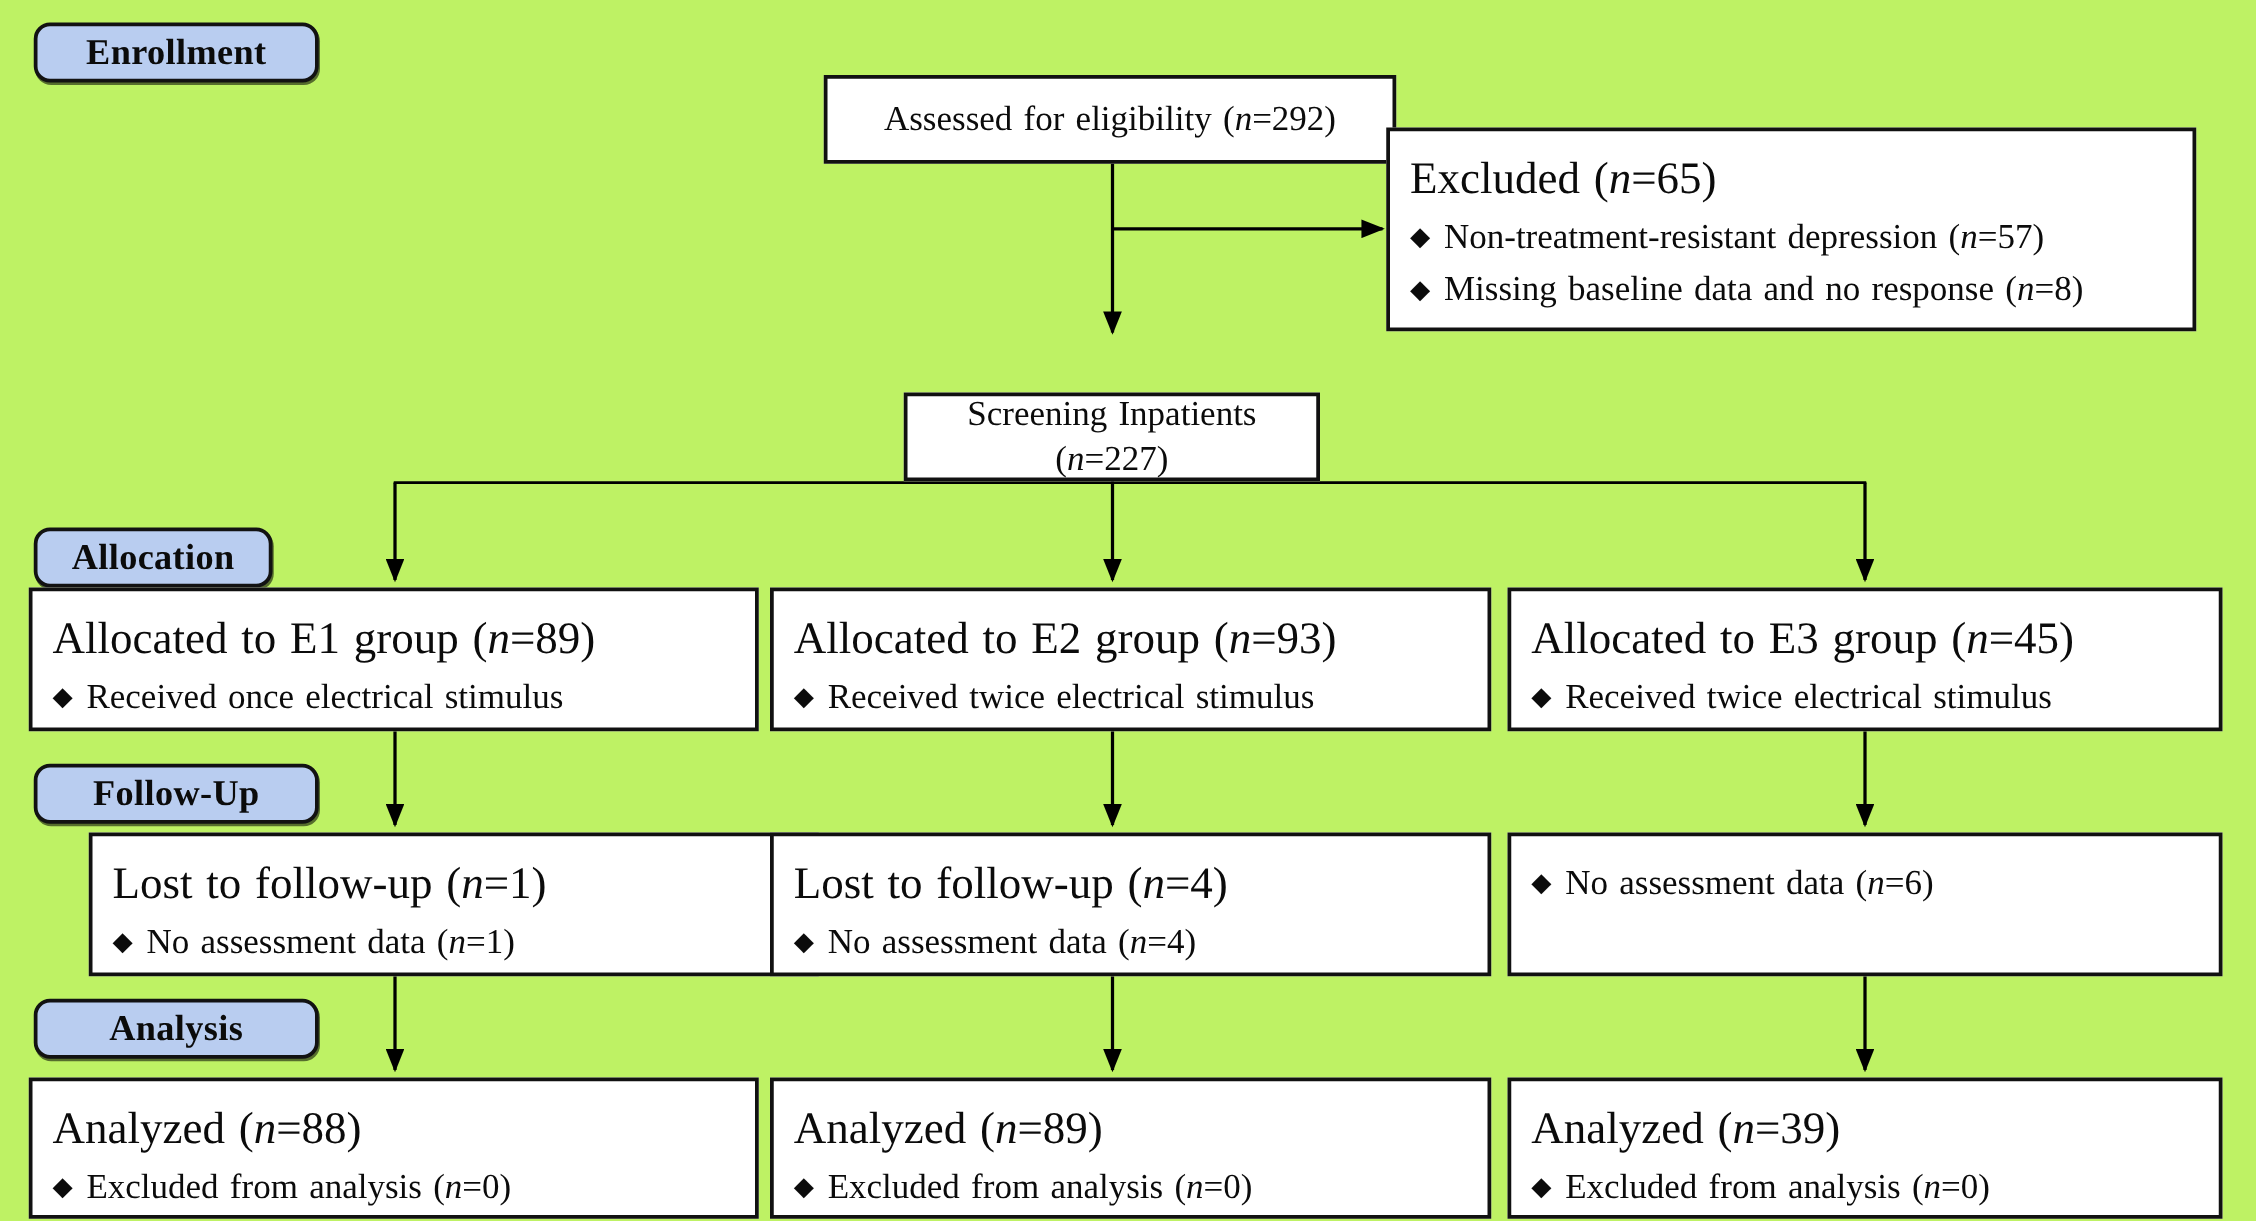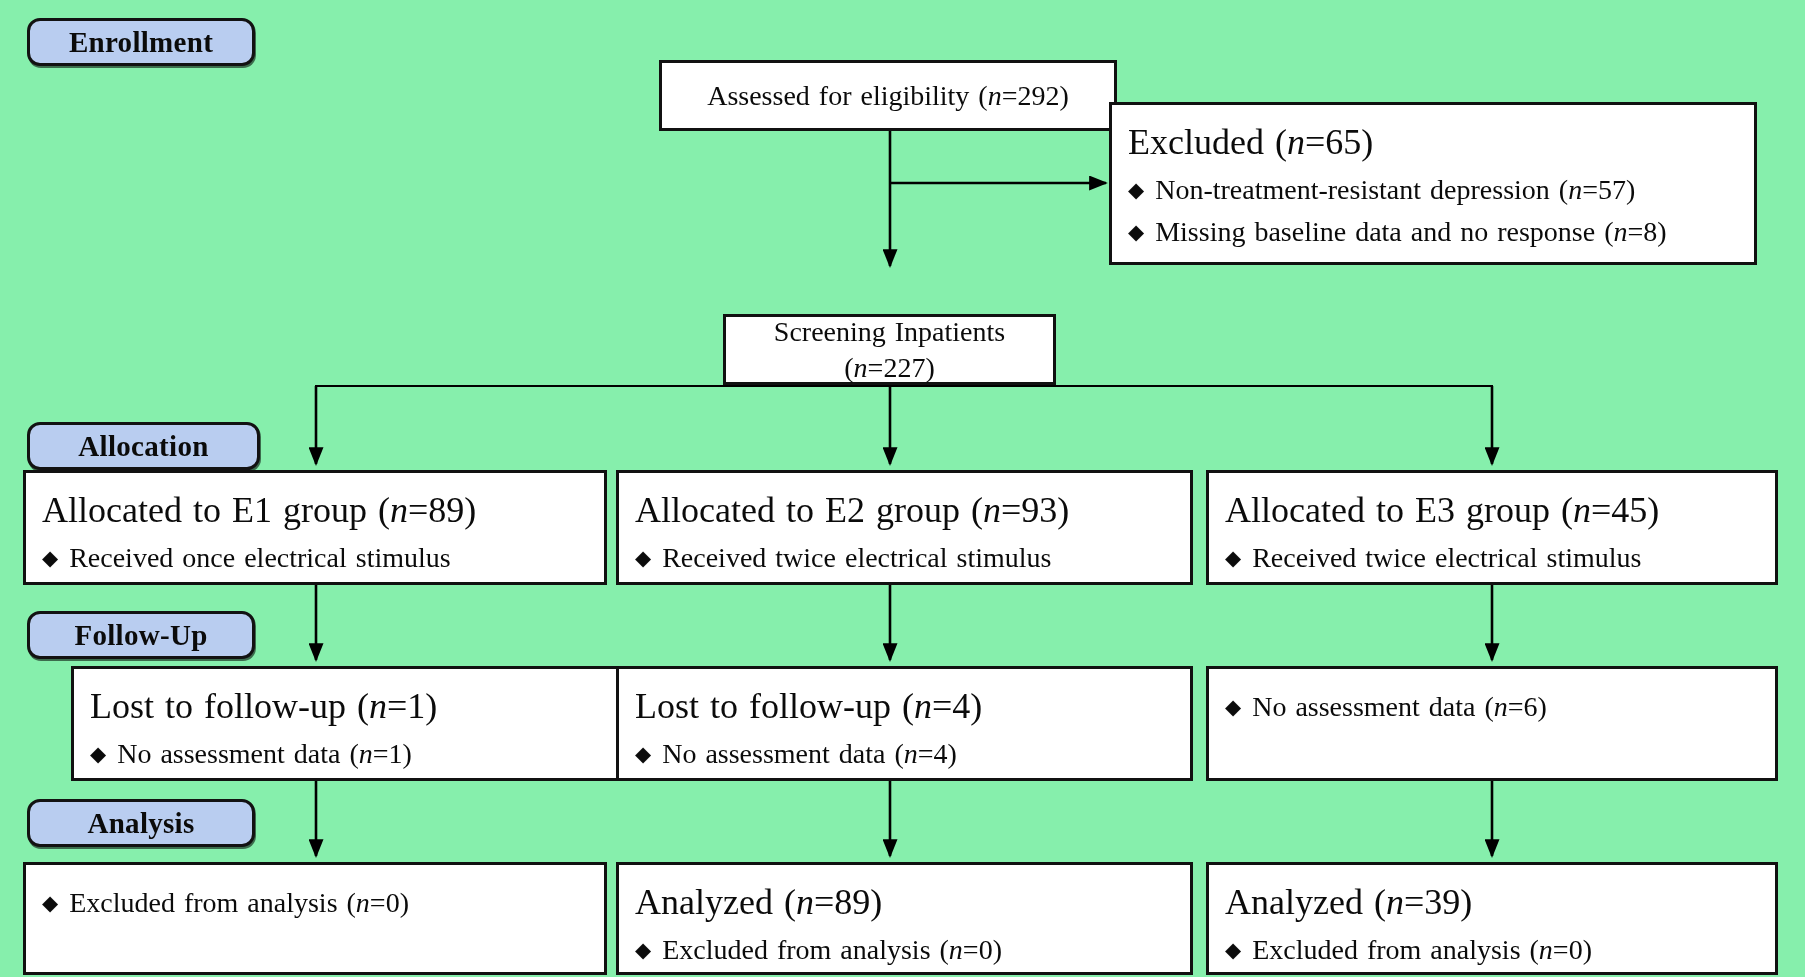--- a/index.html
+++ b/index.html
@@ -11,7 +11,7 @@
     position: relative;
     width: 1805px;
     height: 977px;
-    background: #86efac;
+    background: #bef264;
     font-family: "Liberation Serif", "DejaVu Serif", serif;
     color: #0b0b0b;
     overflow: hidden;

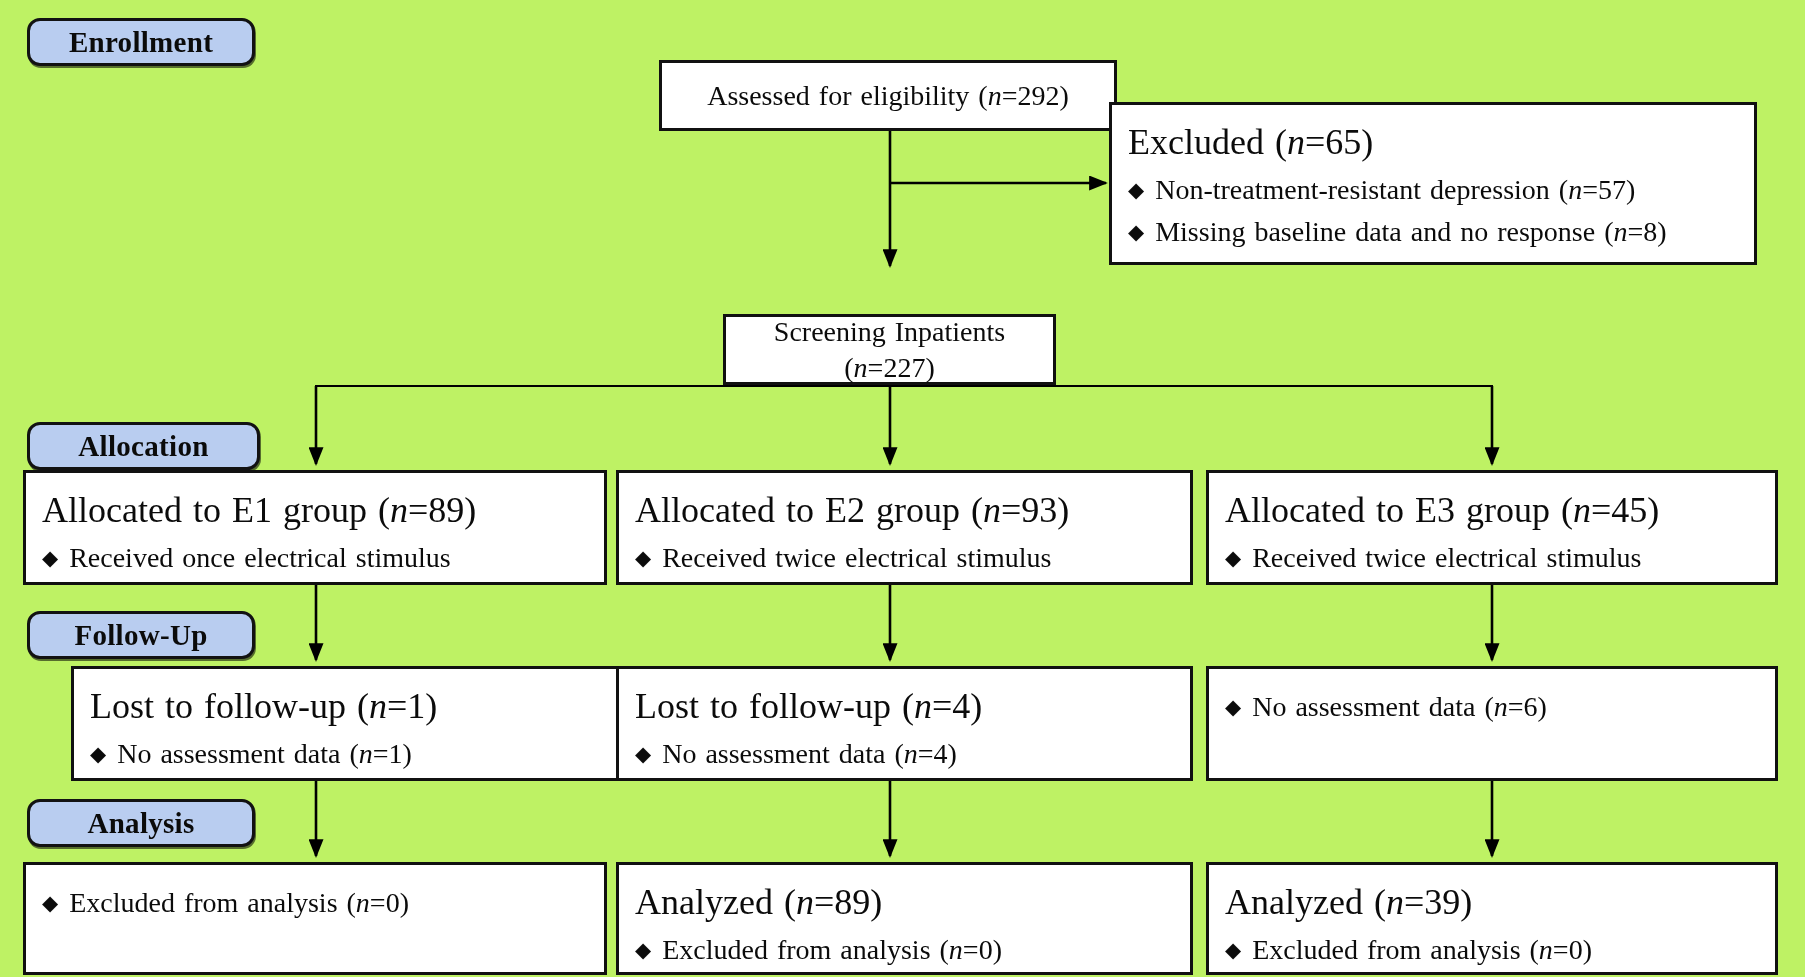--- a/index.html
+++ b/index.html
@@ -107,7 +107,7 @@
 
   <div class="abs stage-label" style="left:27px; top:18px; width:228px; height:48px;">Enrollment</div>
 
-  <div class="abs stage-label" style="left:27px; top:422px; width:233px; height:48px;">Allocation</div>
+  <div class="abs stage-label" style="left:27px; top:422px; width:191px; height:48px;">Allocation</div>
 
   <div class="abs stage-label" style="left:27px; top:611px; width:228px; height:48px;">Follow-Up</div>
 

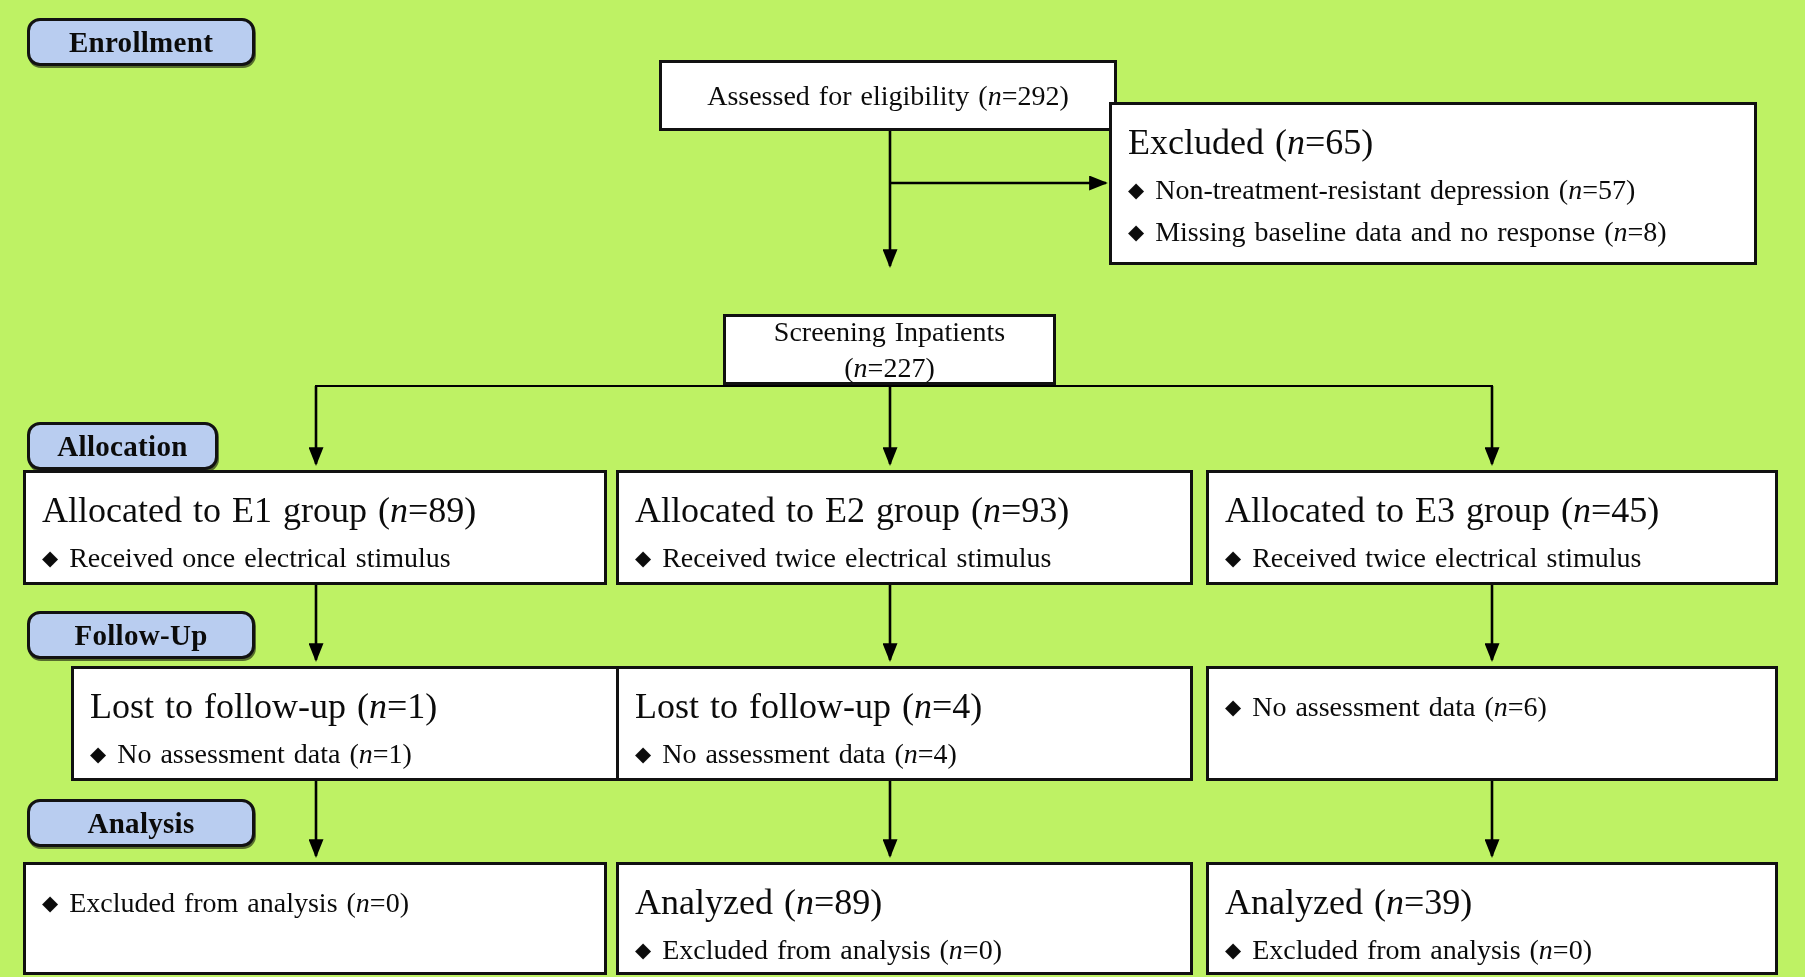--- a/index.html
+++ b/index.html
@@ -182,6 +182,7 @@
   </div>
 
   <div class="abs flow-box lefty" style="left:23px; top:862px; width:584px; height:113px;">
+    <div class="title">Analyzed (<i>n</i>=88)</div>
     <div class="bullet-line">
       <span class="diamond">◆</span>
       <span>Excluded from analysis (<i>n</i>=0)</span>

